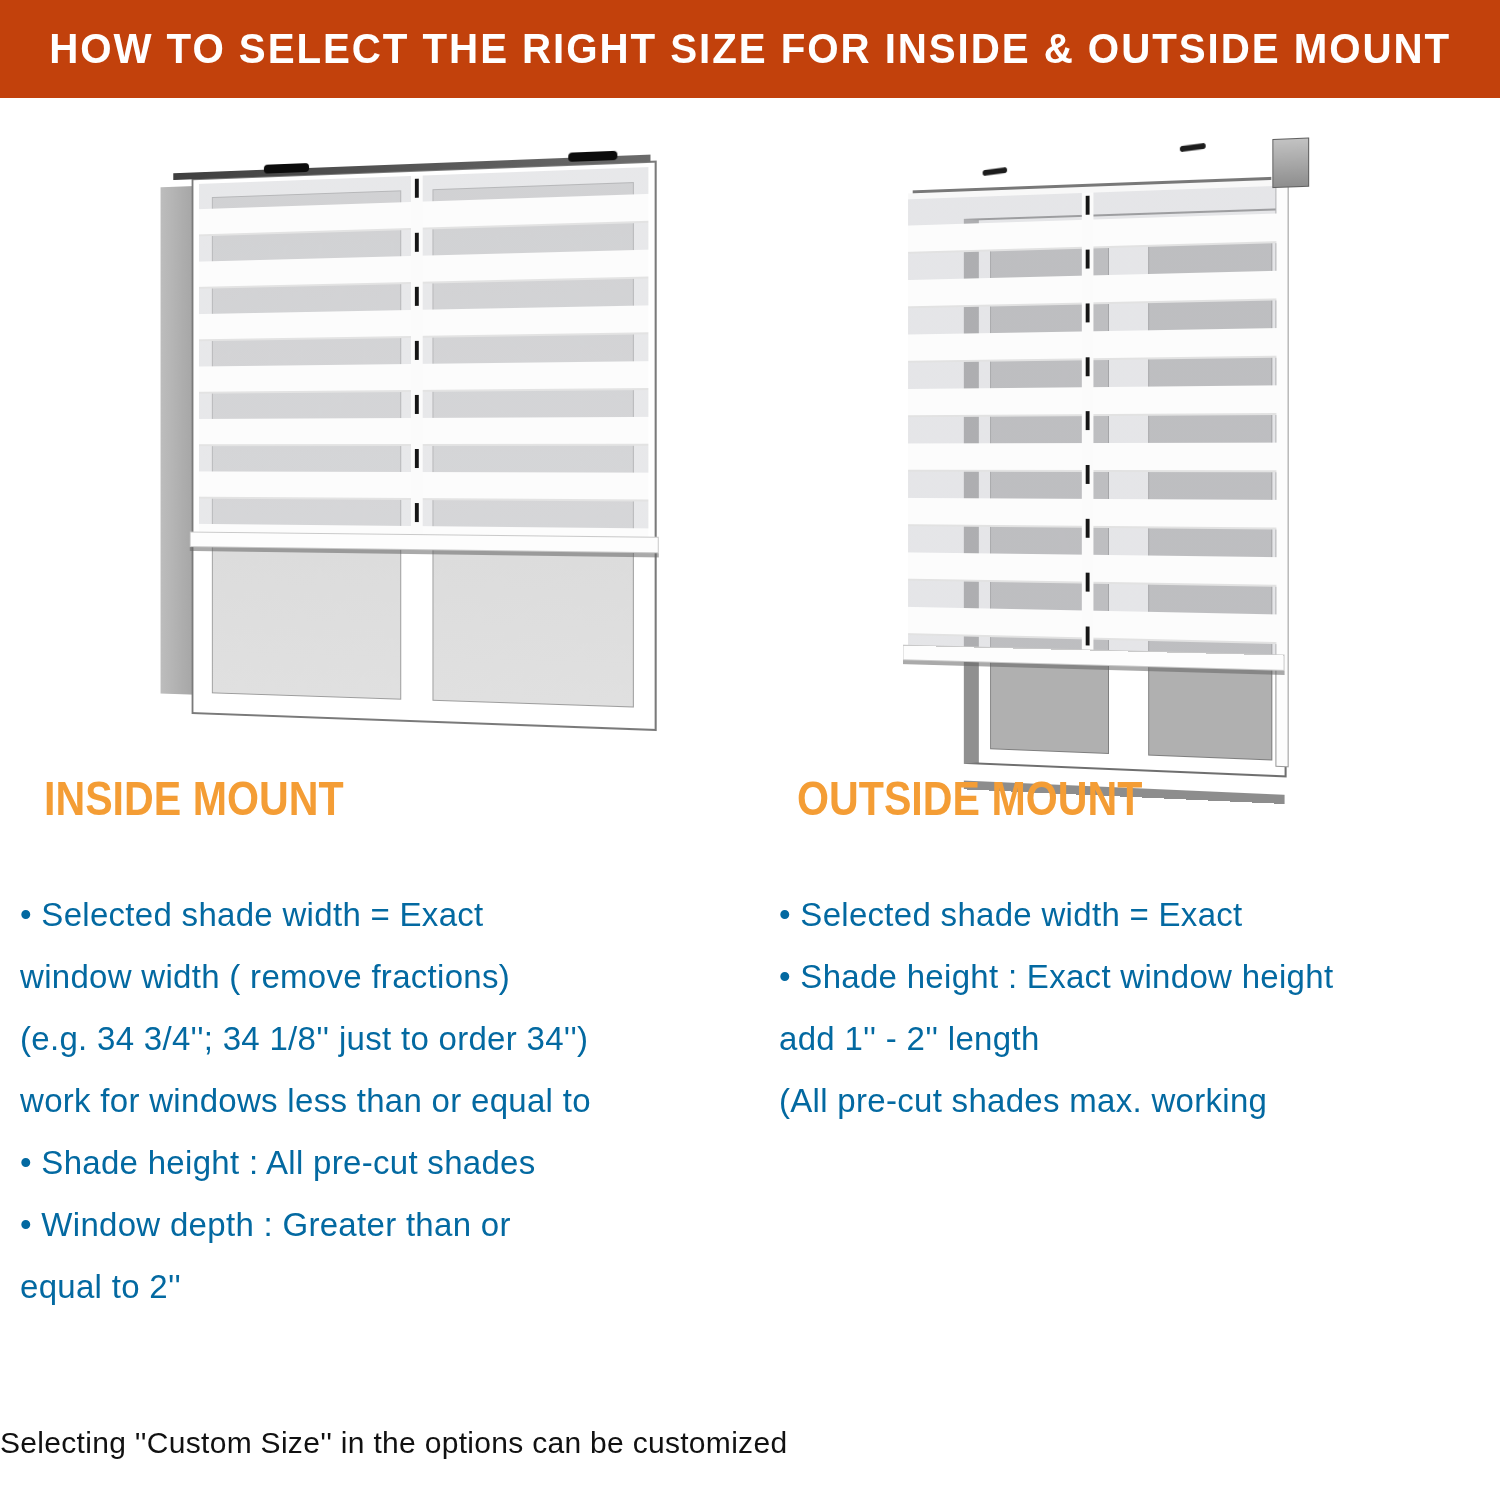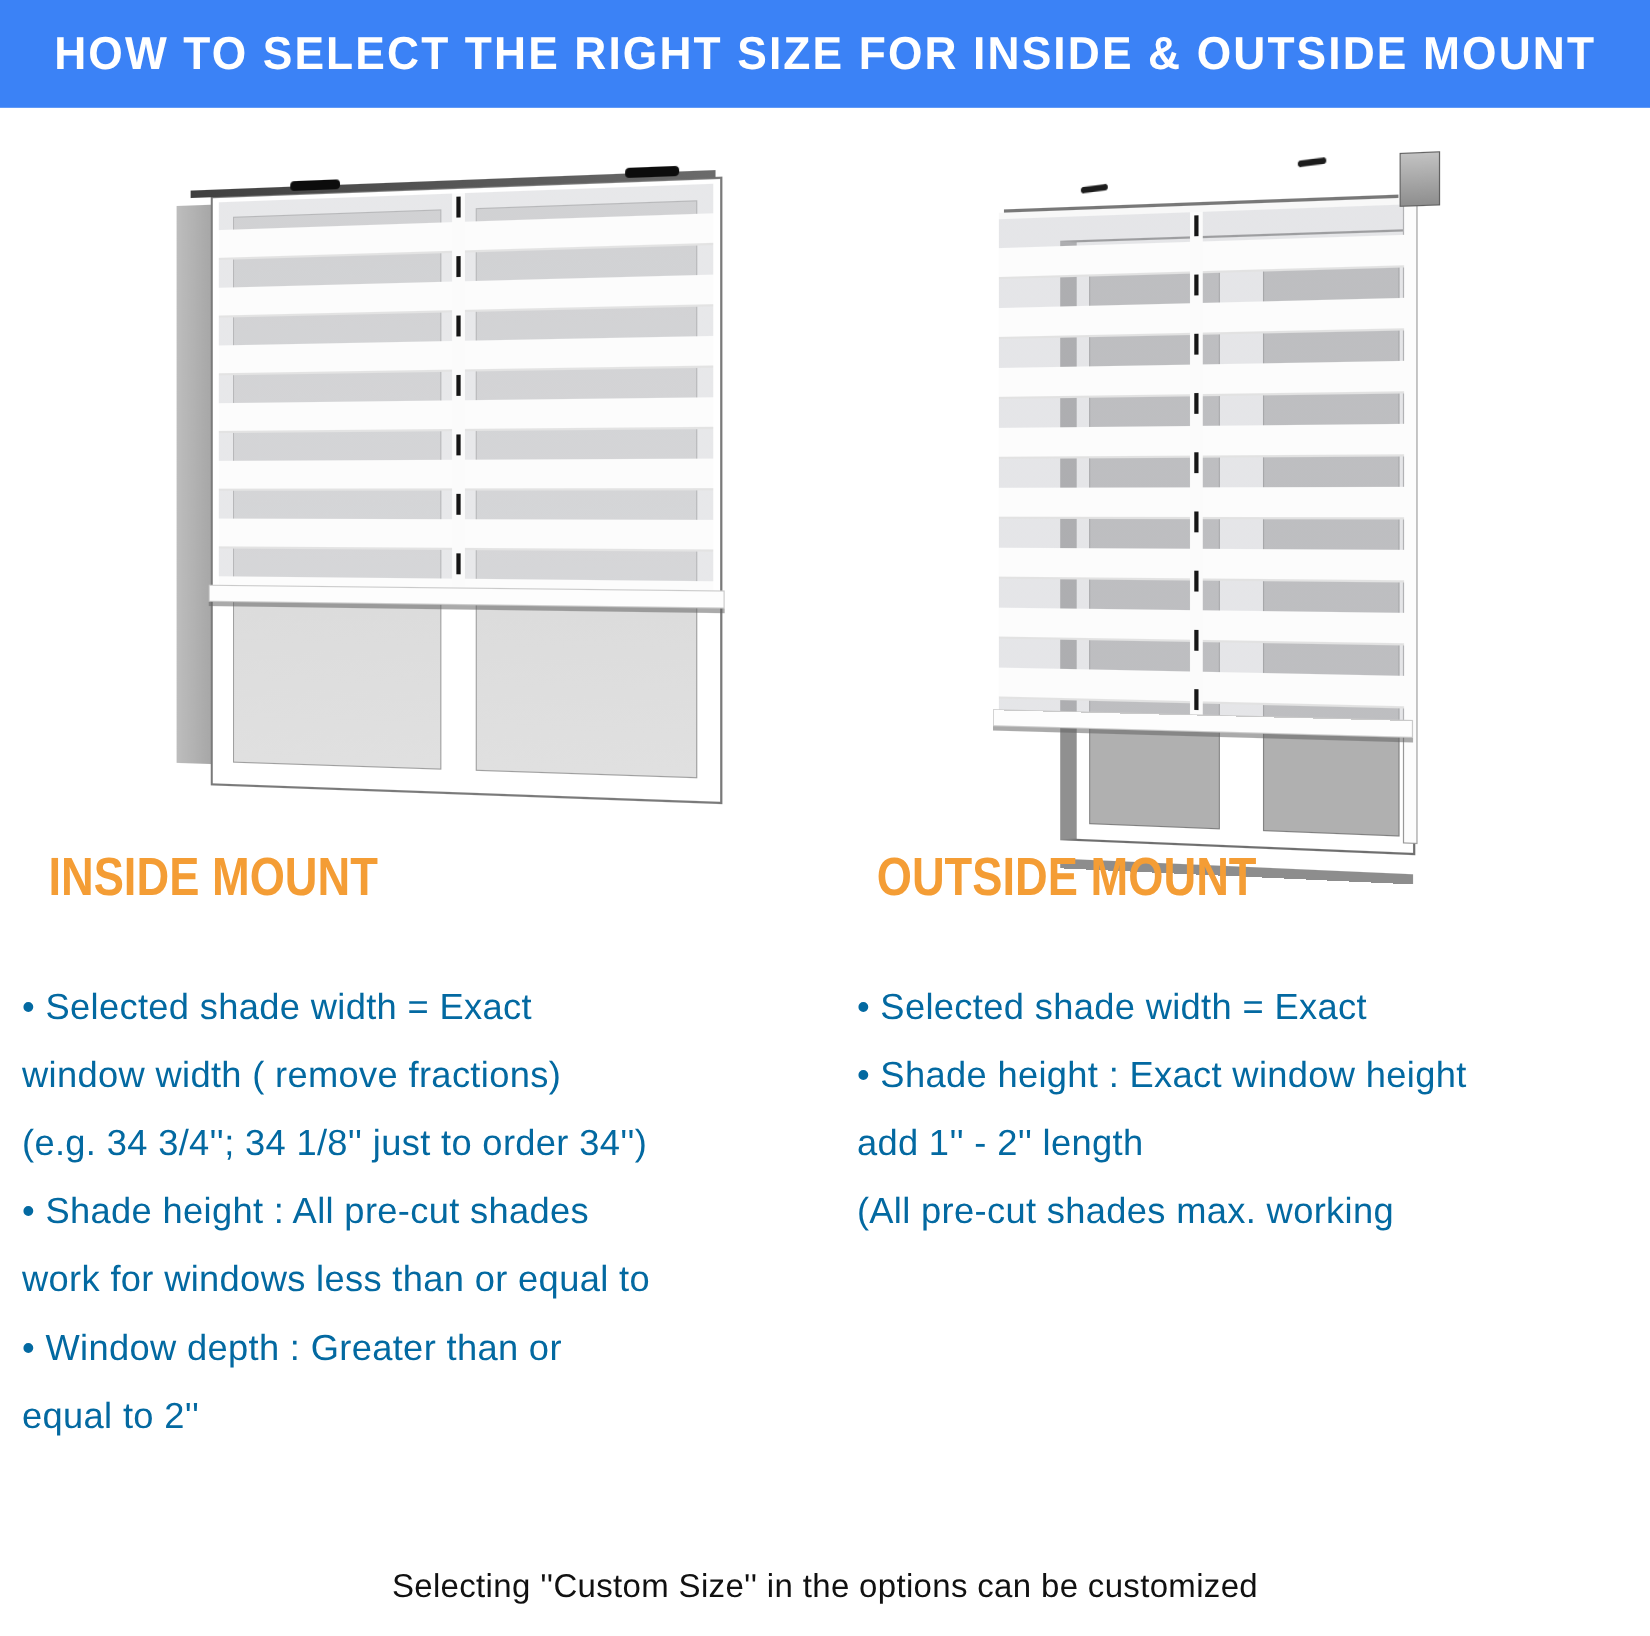--- a/index.html
+++ b/index.html
@@ -92,7 +92,7 @@
 </head>
 <body>
 
-<div class="banner" style="background: #3b82f6;">
+<div class="banner" style="background: #c2410c;">
   <span class="banner-text" style="color: rgb(255, 255, 255);">HOW TO SELECT THE RIGHT SIZE FOR INSIDE &amp; OUTSIDE MOUNT</span>
 </div>
 

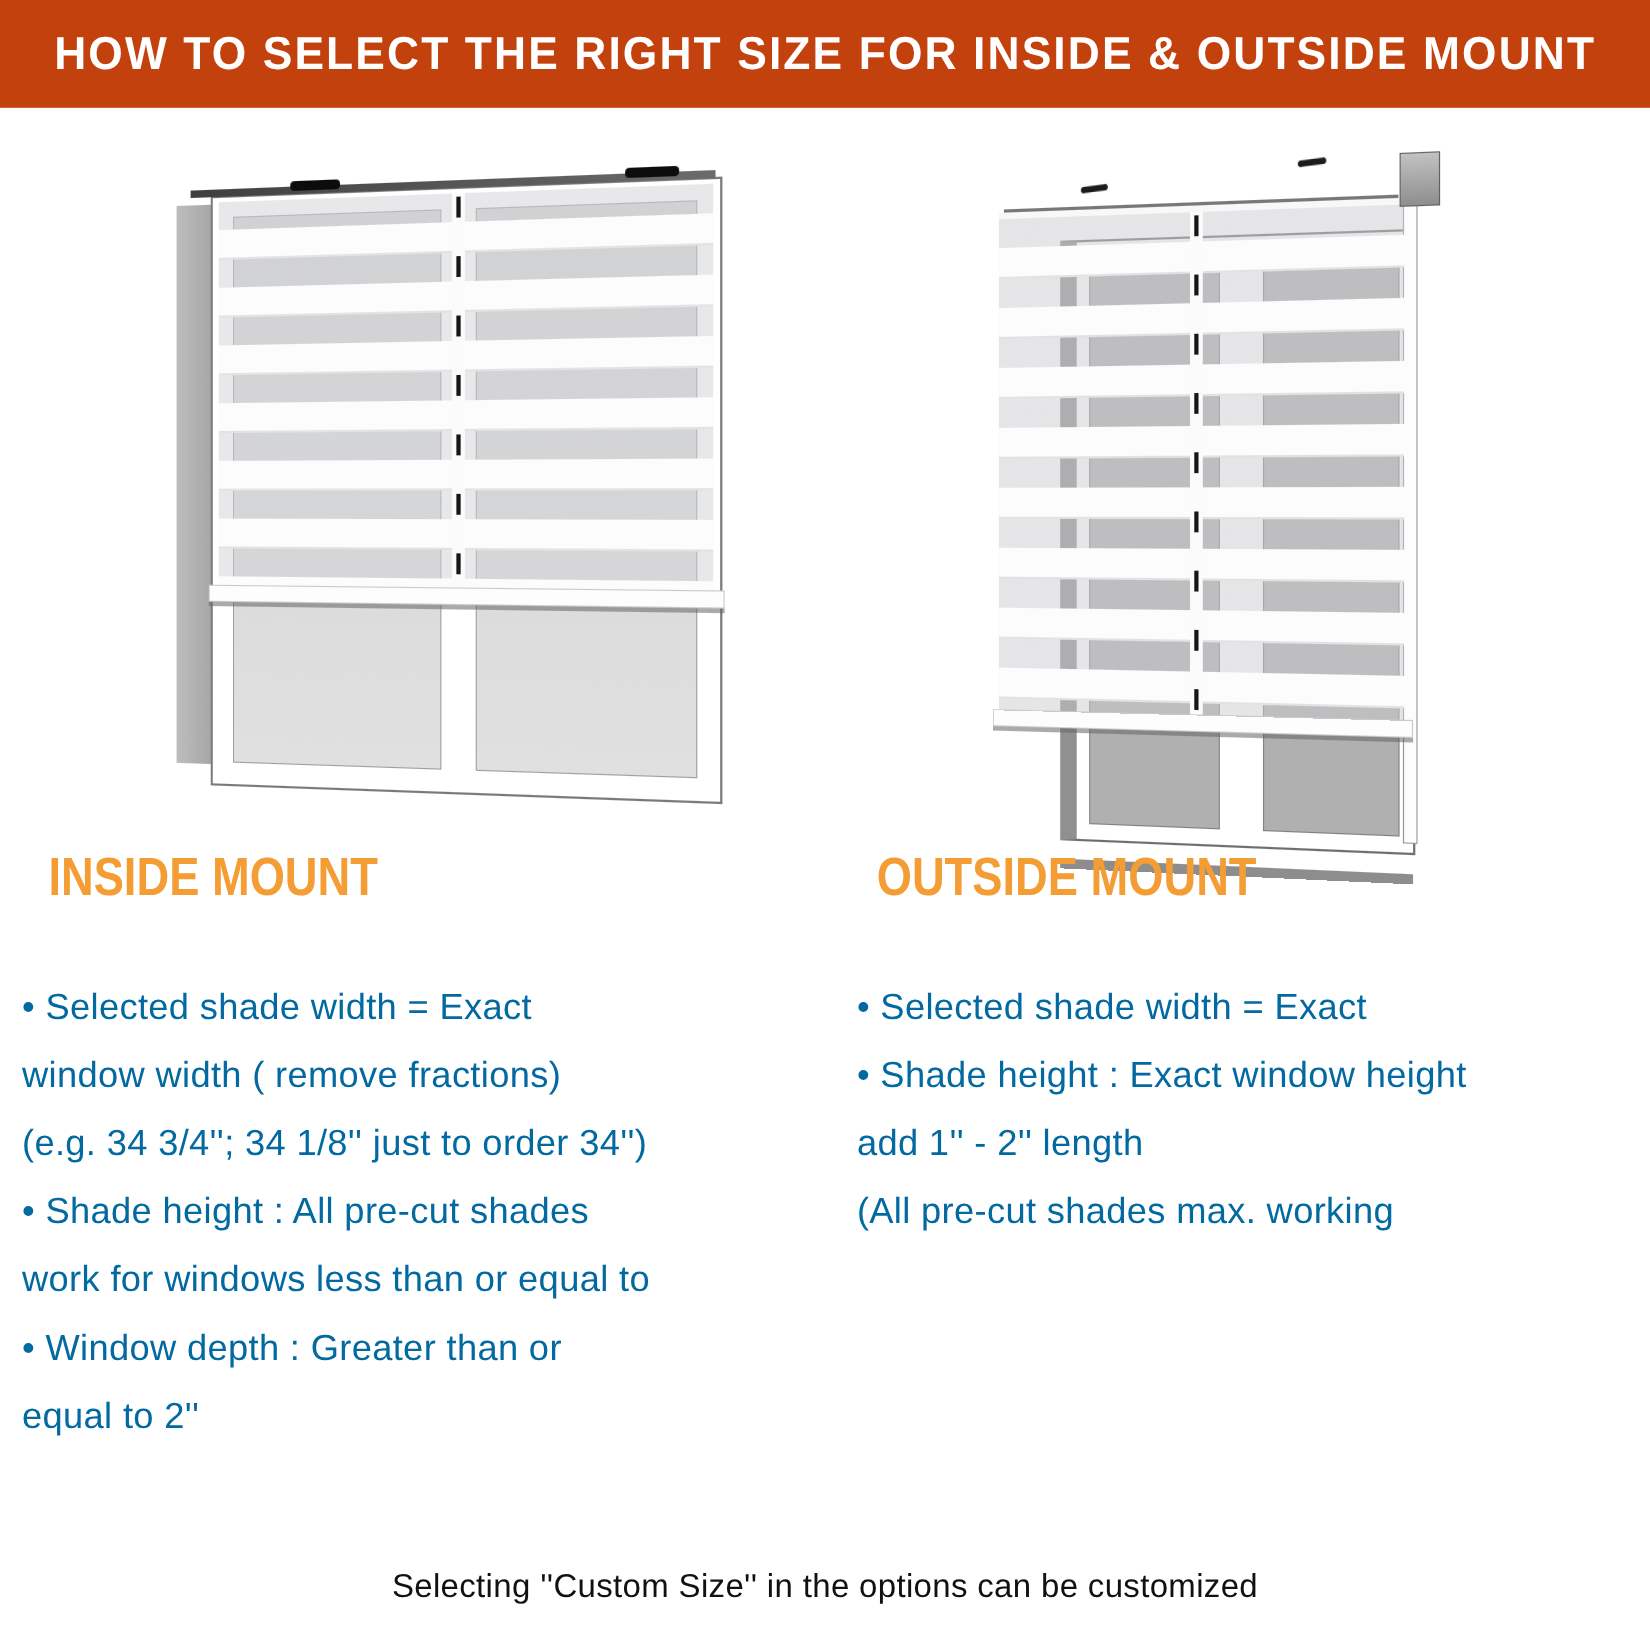--- a/index.html
+++ b/index.html
@@ -138,8 +138,8 @@
     <span class="line">(e.g. 34 3/4''; 34 1/8'' just to order 34'')</span>
   </div>
   <div>
+    <span class="line">work for windows less than or equal to</span>
     <span class="line">• Shade height : All pre-cut shades</span>
-    <span class="line">work for windows less than or equal to</span>
   </div>
   <div>
     <span class="line">• Window depth : Greater than or</span>

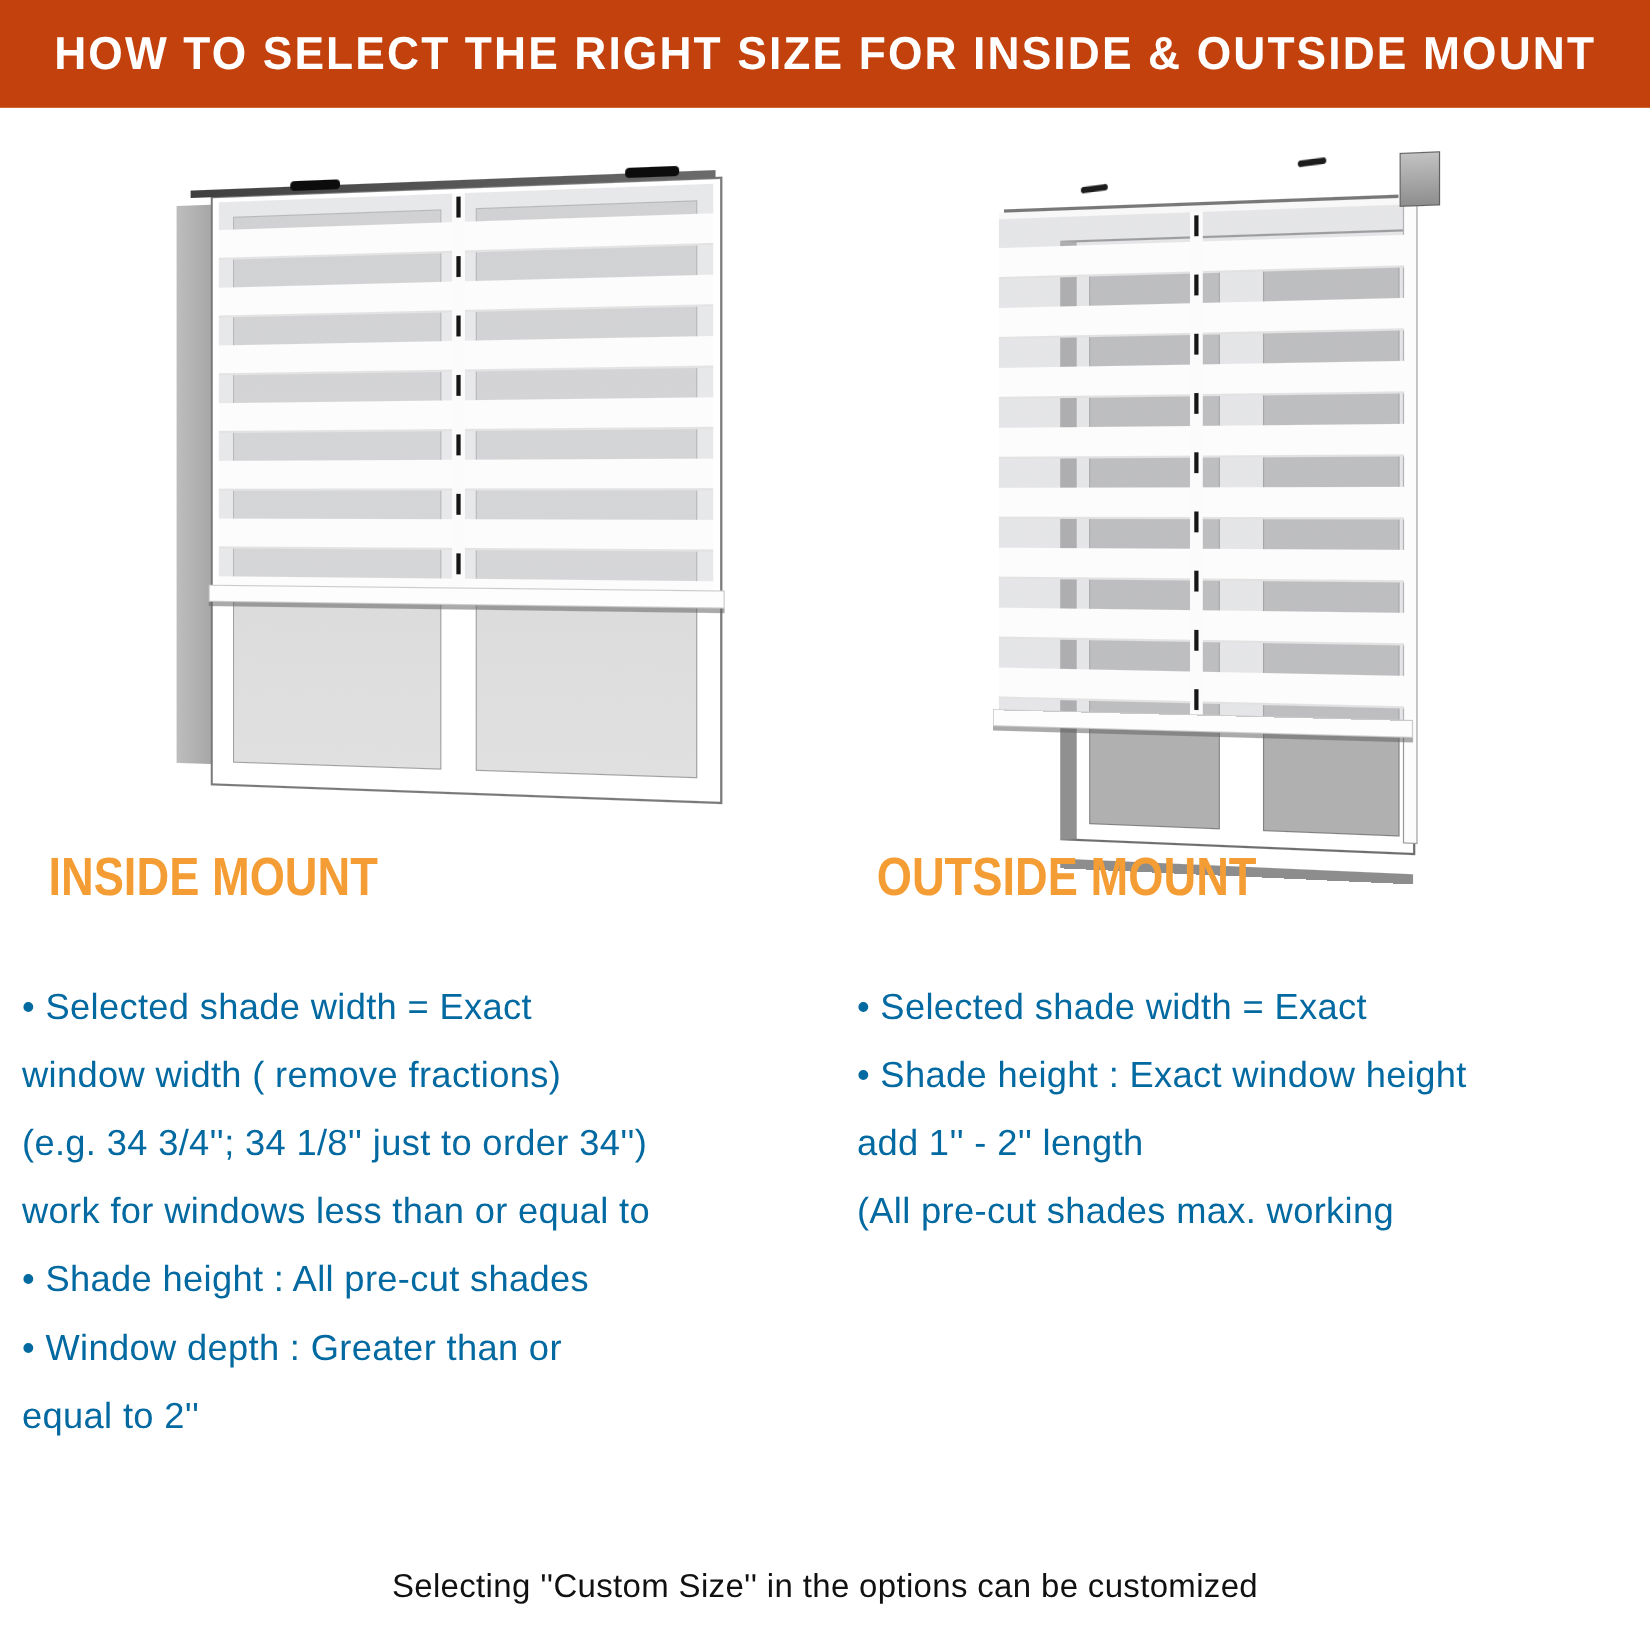--- a/index.html
+++ b/index.html
@@ -35,7 +35,7 @@
 
   
   .footer{
-    position:absolute;top:1426px;left:0;width:1500px;text-align:center;
+    position:absolute;top:1426px;left:0;width:1500px;
     font-size:30px;color:#111111;letter-spacing:0.3px;
   }
 

